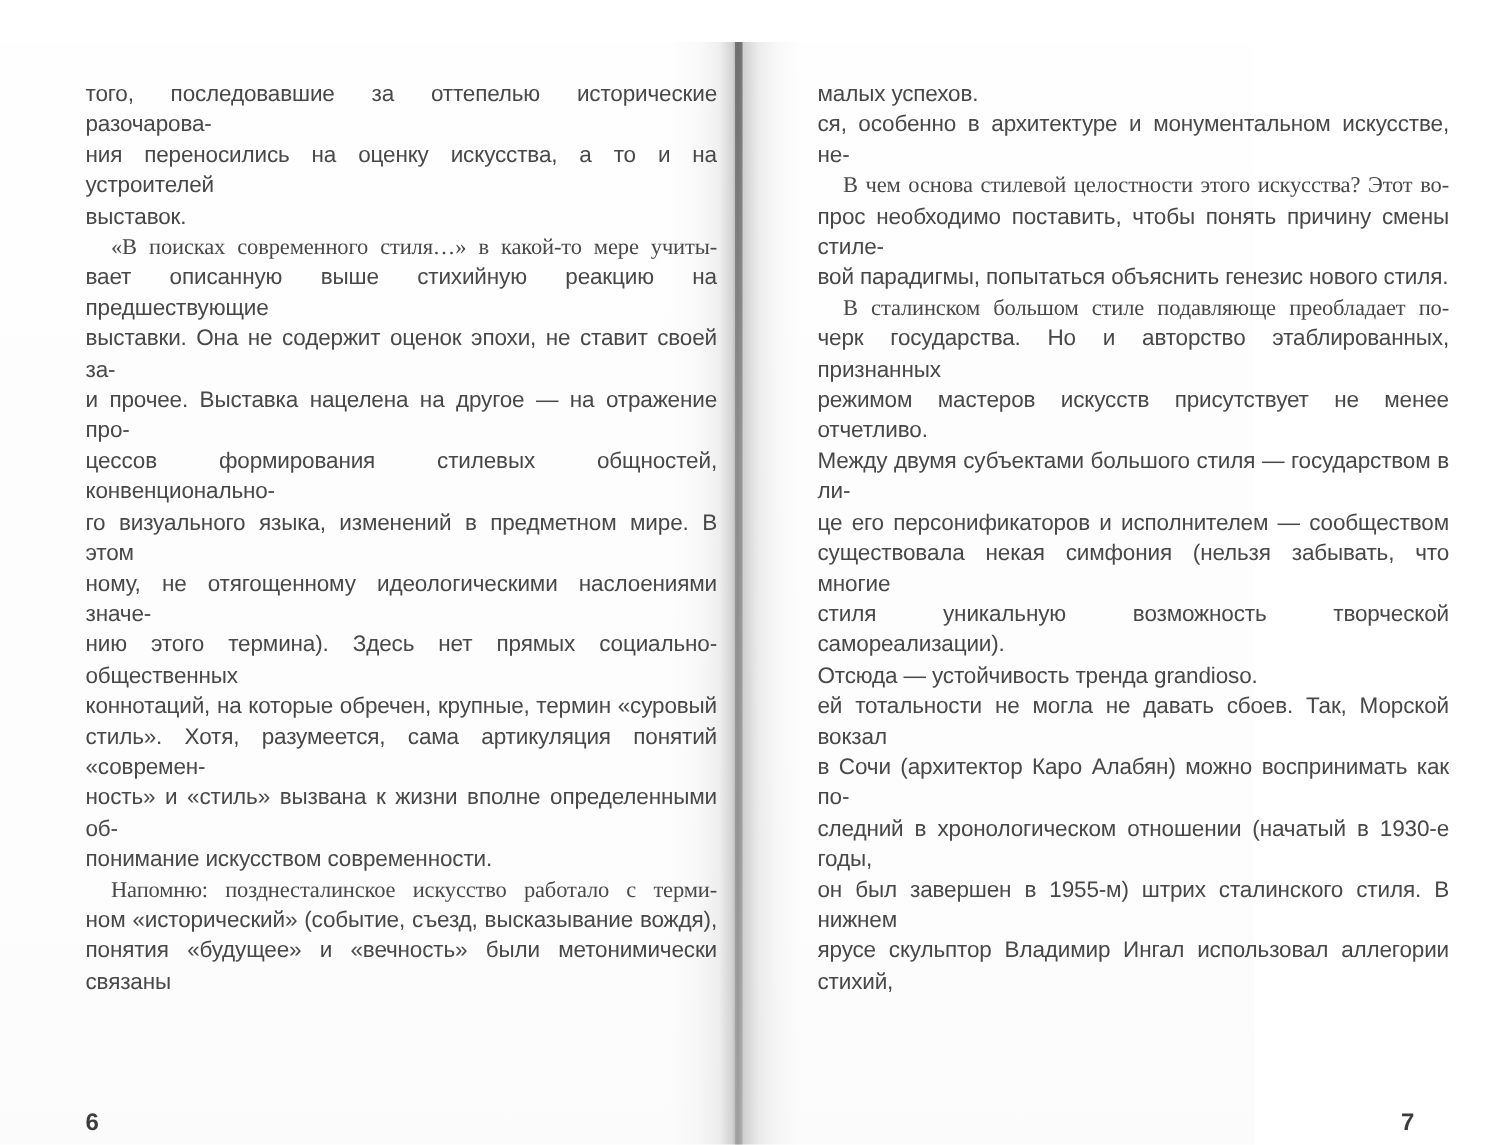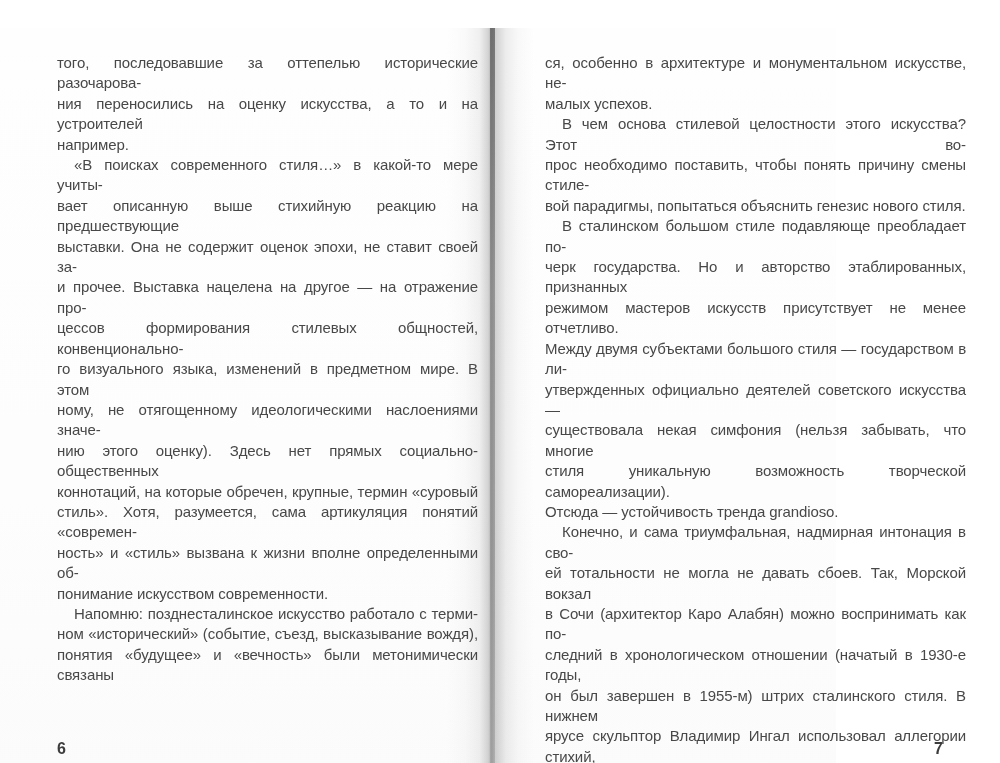--- a/index.html
+++ b/index.html
@@ -107,8 +107,8 @@
     </div>
 
   <div class="page-text pg-right">
+      <div class="line pend">малых успехов.</div>
       <div class="line">ся, особенно в архитектуре и монументальном искусстве, не-</div>
-      <div class="line pend">малых успехов.</div>
       <div class="line indent">В чем основа стилевой целостности этого искусства? Этот во-</div>
       <div class="line">прос необходимо поставить, чтобы понять причину смены стиле-</div>
       <div class="line pend">вой парадигмы, попытаться объяснить генезис нового стиля.</div>

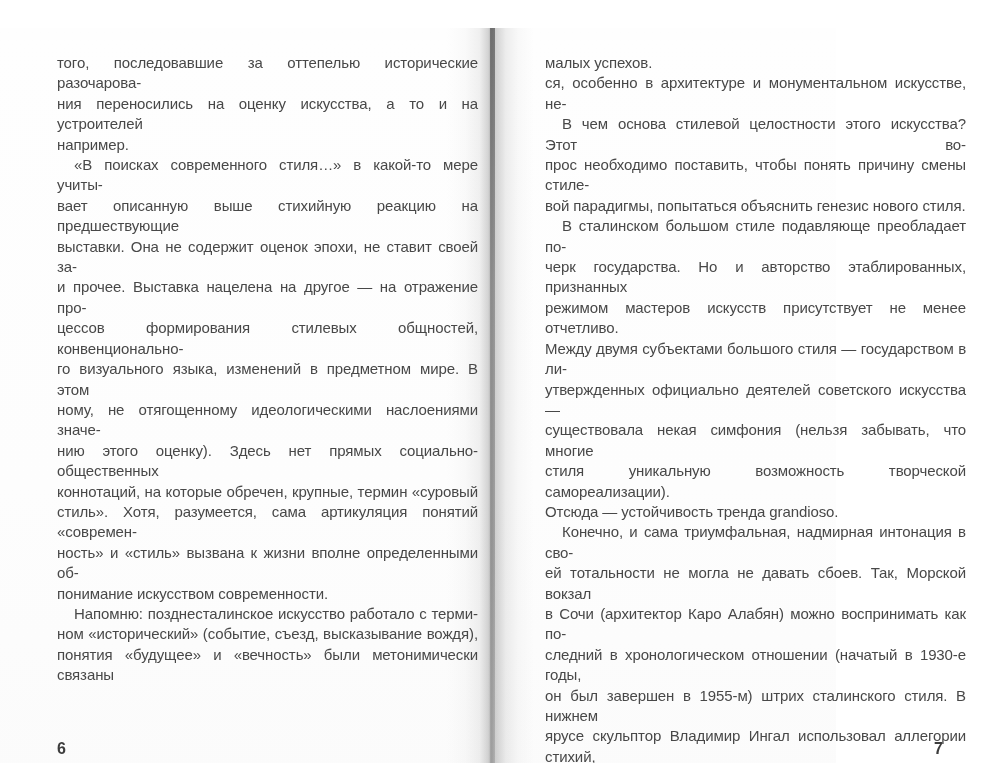--- a/index.html
+++ b/index.html
@@ -65,7 +65,7 @@
     min-height: 20.4px;
   }
   .line.pend { text-align-last: left; }
-  .line.indent { text-indent: 17px; }
+  .line.indent { text-indent: 17px; font-family: Liberation Serif, serif; }
   .pagenum {
     position: absolute;
     top: 712px;

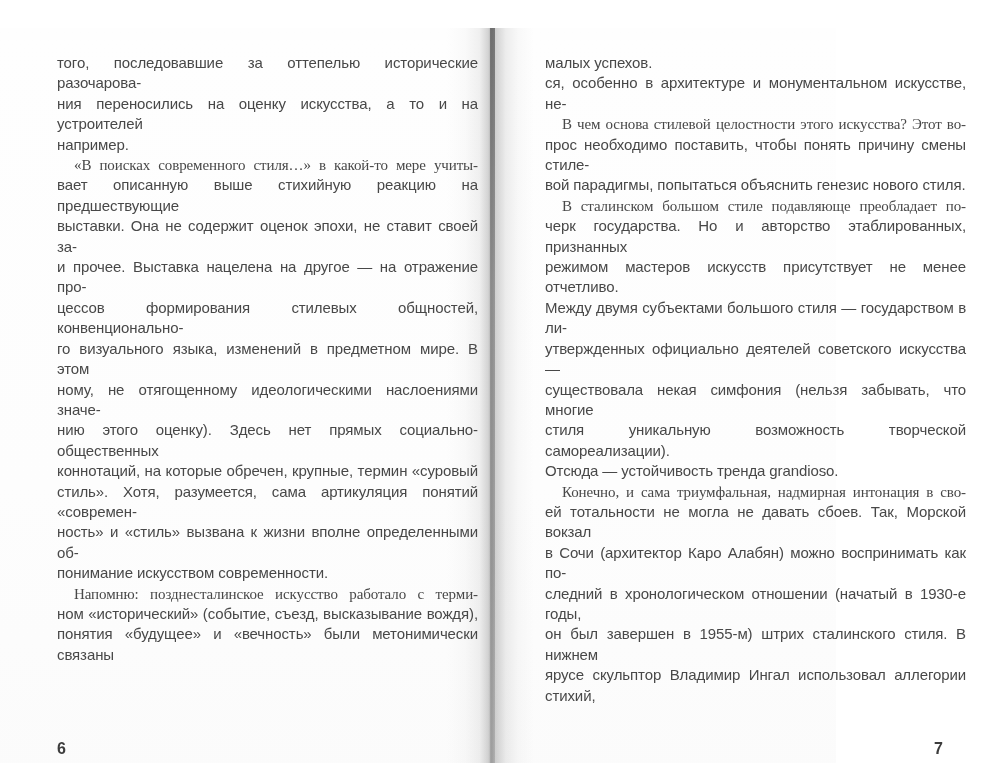--- a/index.html
+++ b/index.html
@@ -88,7 +88,7 @@
   <div class="page-text pg-left">
       <div class="line">того, последовавшие за оттепелью исторические разочарова-</div>
       <div class="line">ния переносились на оценку искусства, а то и на устроителей</div>
-      <div class="line pend">например.</div>
+      <div class="line pend">выставок.</div>
       <div class="line indent">«В поисках современного стиля…» в какой-то мере учиты-</div>
       <div class="line">вает описанную выше стихийную реакцию на предшествующие</div>
       <div class="line">выставки. Она не содержит оценок эпохи, не ставит своей за-</div>

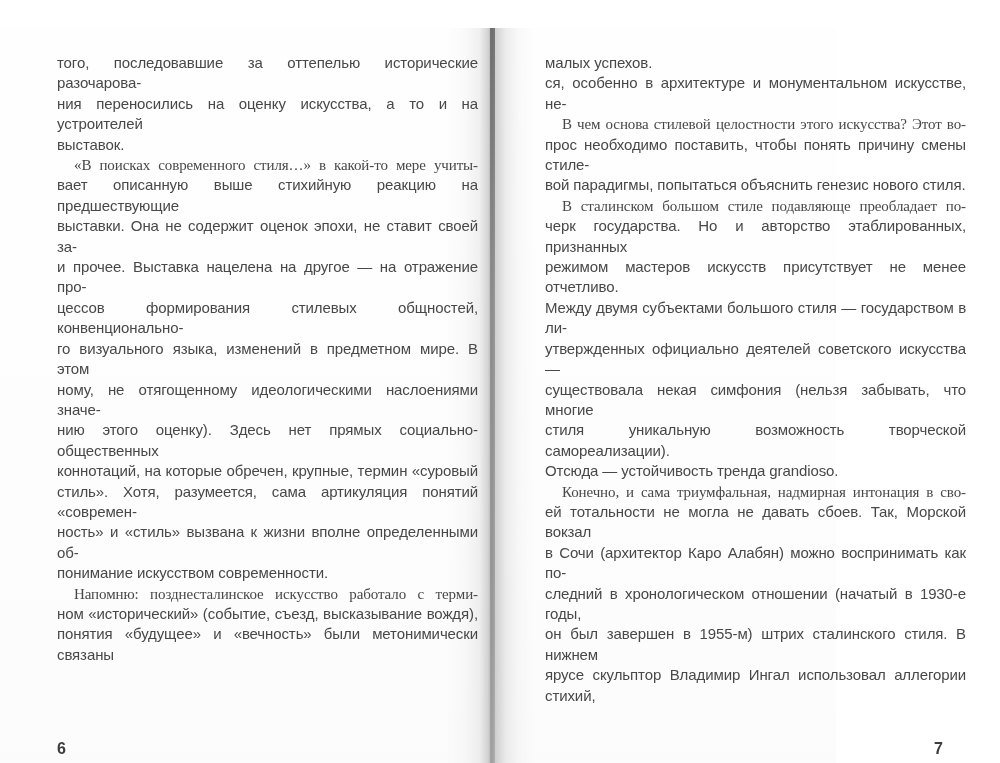--- a/index.html
+++ b/index.html
@@ -116,6 +116,7 @@
       <div class="line">черк государства. Но и авторство этаблированных, признанных</div>
       <div class="line">режимом мастеров искусств присутствует не менее отчетливо.</div>
       <div class="line">Между двумя субъектами большого стиля — государством в ли-</div>
+      <div class="line">це его персонификаторов и исполнителем — сообществом</div>
       <div class="line">утвержденных официально деятелей советского искусства —</div>
       <div class="line">существовала некая симфония (нельзя забывать, что многие</div>
       <div class="line">стиля уникальную возможность творческой самореализации).</div>

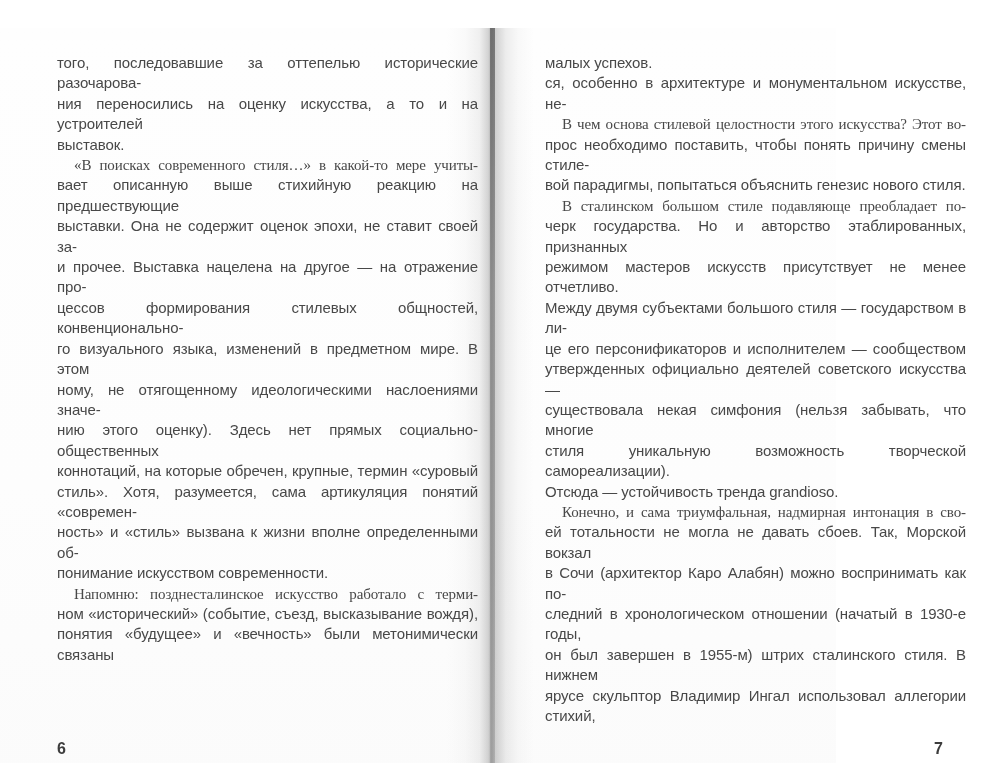--- a/index.html
+++ b/index.html
@@ -117,7 +117,6 @@
       <div class="line">режимом мастеров искусств присутствует не менее отчетливо.</div>
       <div class="line">Между двумя субъектами большого стиля — государством в ли-</div>
       <div class="line">це его персонификаторов и исполнителем — сообществом</div>
-      <div class="line">утвержденных официально деятелей советского искусства —</div>
       <div class="line">существовала некая симфония (нельзя забывать, что многие</div>
       <div class="line">стиля уникальную возможность творческой самореализации).</div>
       <div class="line pend">Отсюда — устойчивость тренда grandioso.</div>

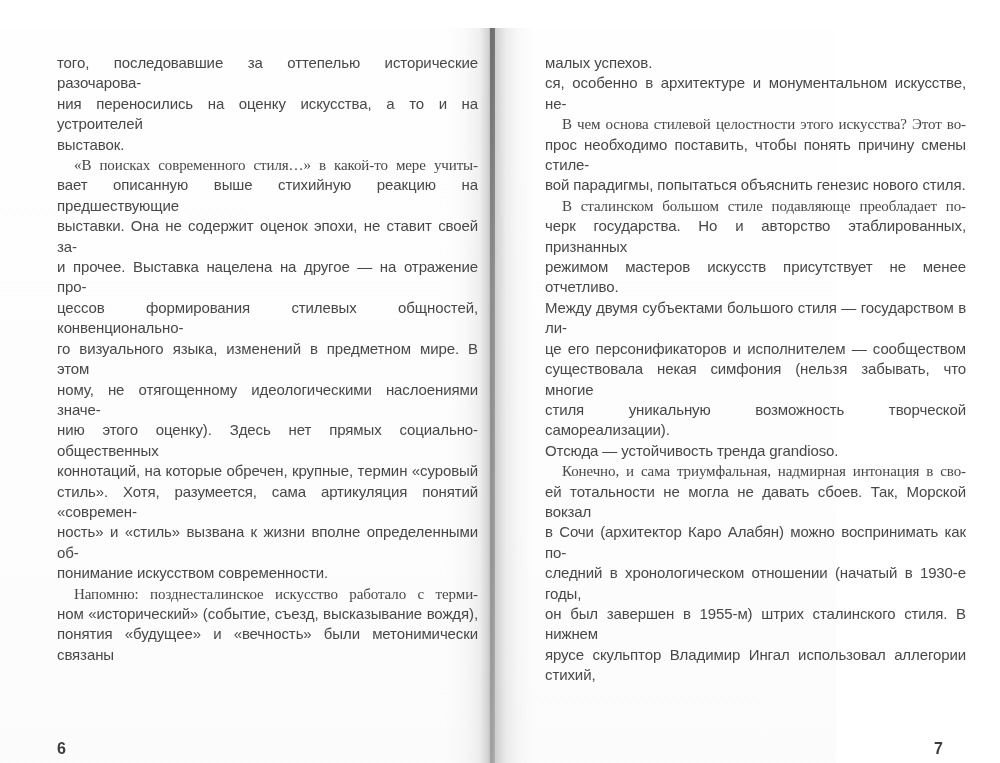--- a/index.html
+++ b/index.html
@@ -96,7 +96,7 @@
       <div class="line">цессов формирования стилевых общностей, конвенционально-</div>
       <div class="line">го визуального языка, изменений в предметном мире. В этом</div>
       <div class="line">ному, не отягощенному идеологическими наслоениями значе-</div>
-      <div class="line">нию этого оценку). Здесь нет прямых социально-общественных</div>
+      <div class="line">нию этого термина). Здесь нет прямых социально-общественных</div>
       <div class="line">коннотаций, на которые обречен, крупные, термин «суровый</div>
       <div class="line">стиль». Хотя, разумеется, сама артикуляция понятий «современ-</div>
       <div class="line">ность» и «стиль» вызвана к жизни вполне определенными об-</div>

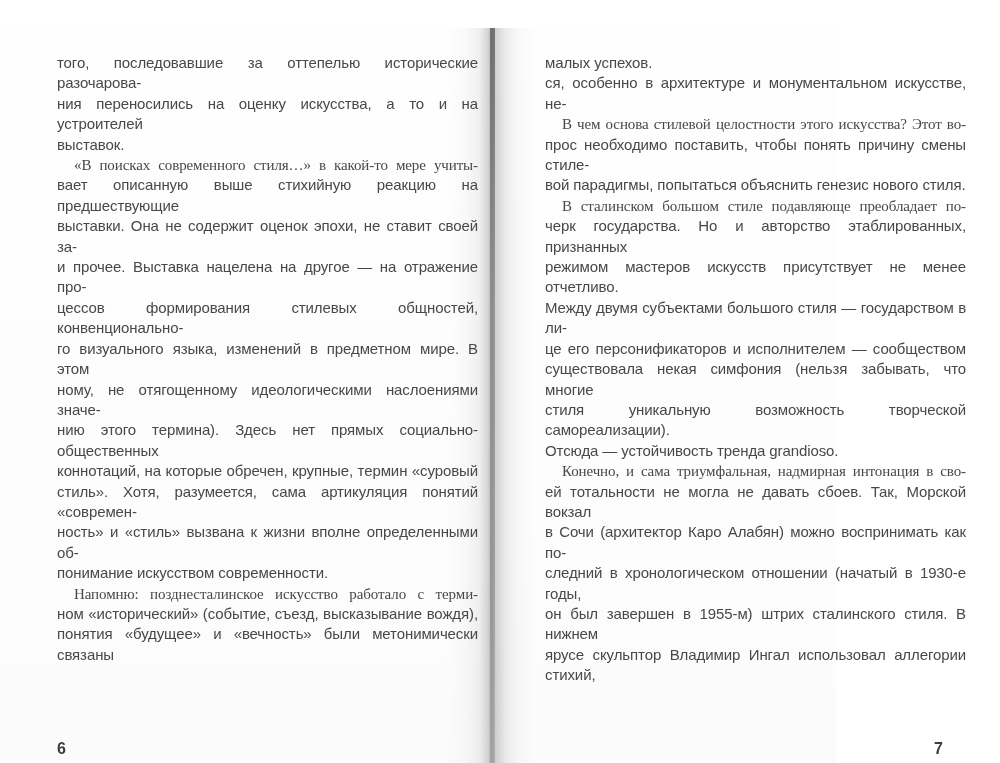--- a/index.html
+++ b/index.html
@@ -120,7 +120,6 @@
       <div class="line">существовала некая симфония (нельзя забывать, что многие</div>
       <div class="line">стиля уникальную возможность творческой самореализации).</div>
       <div class="line pend">Отсюда — устойчивость тренда grandioso.</div>
-      <div class="line indent">Конечно, и сама триумфальная, надмирная интонация в сво-</div>
       <div class="line">ей тотальности не могла не давать сбоев. Так, Морской вокзал</div>
       <div class="line">в Сочи (архитектор Каро Алабян) можно воспринимать как по-</div>
       <div class="line">следний в хронологическом отношении (начатый в 1930-е годы,</div>

